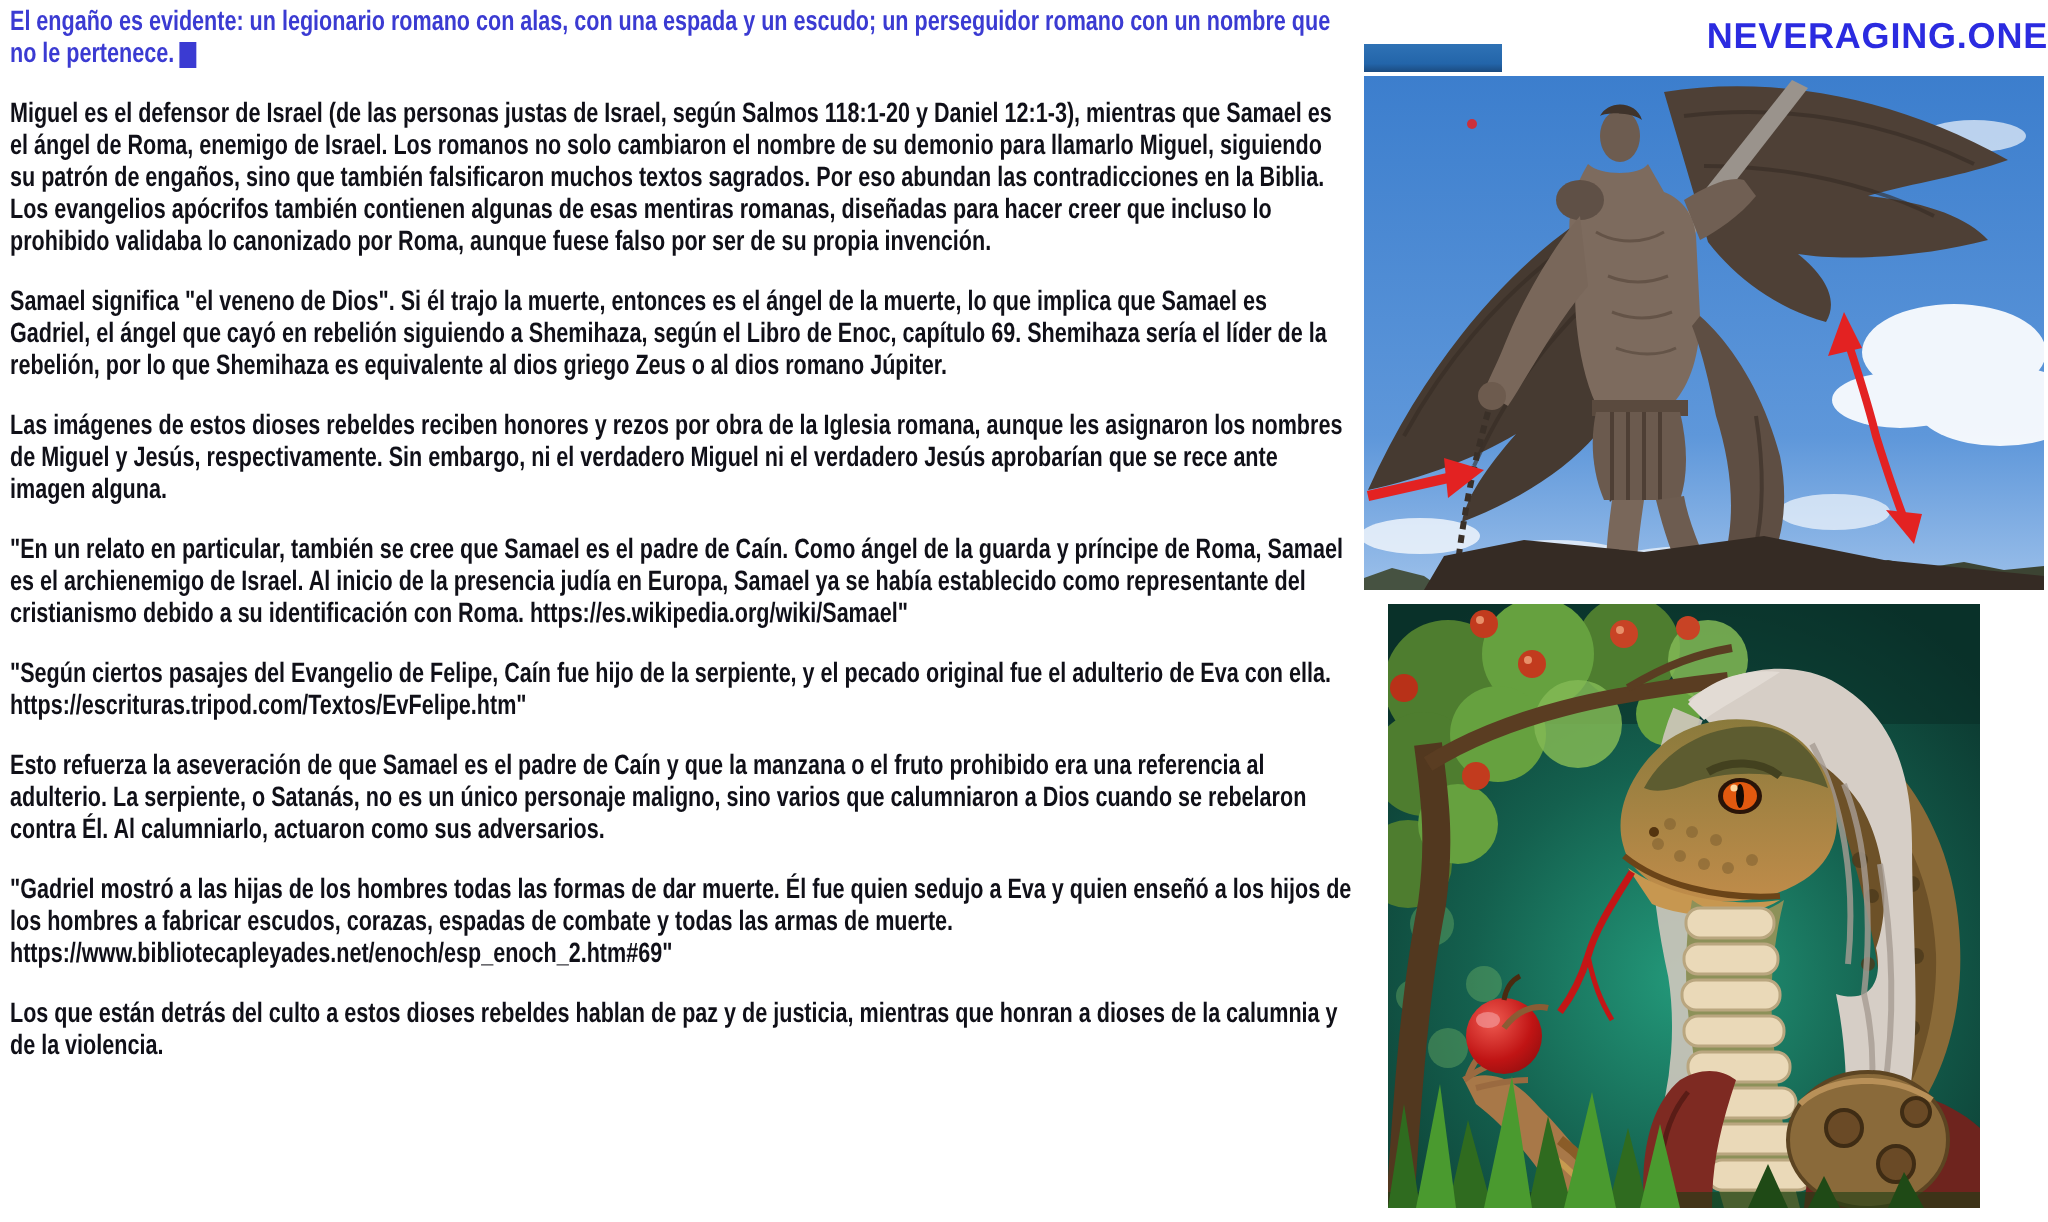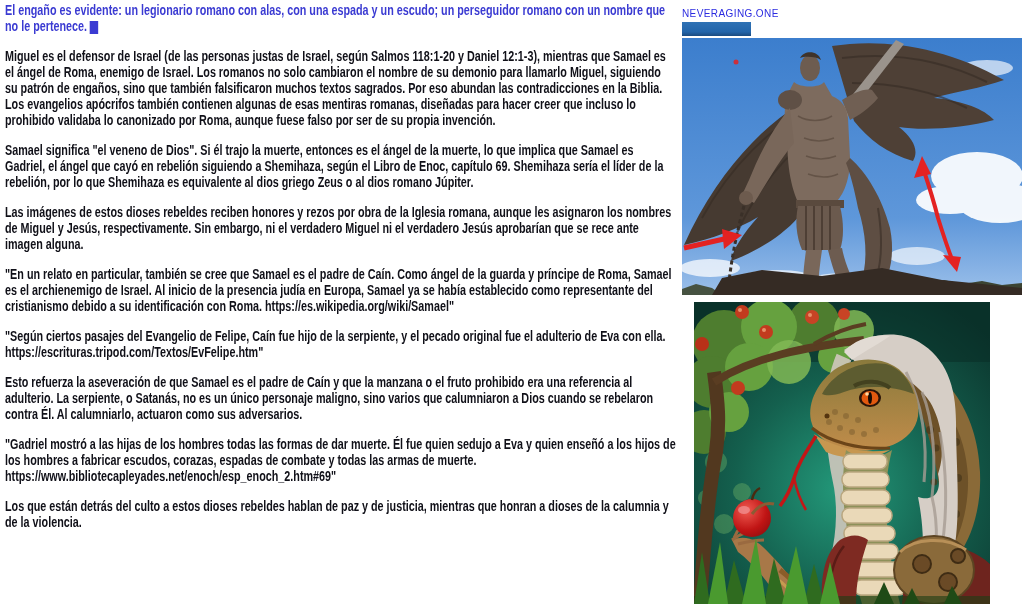--- a/index.html
+++ b/index.html
@@ -23,8 +23,8 @@
     background:var(--heading-blue);vertical-align:text-bottom;
   }
   .brand{
-    position:absolute;left:682px;top:8px;width:342px;text-align:left;
-    font-size:10px;font-weight:normal;letter-spacing:.4px;
+    position:absolute;left:682px;top:8px;width:342px;text-align:right;
+    font-size:18px;font-weight:bold;letter-spacing:.4px;
     color:var(--brand-blue);
   }
   .banner-chip{

